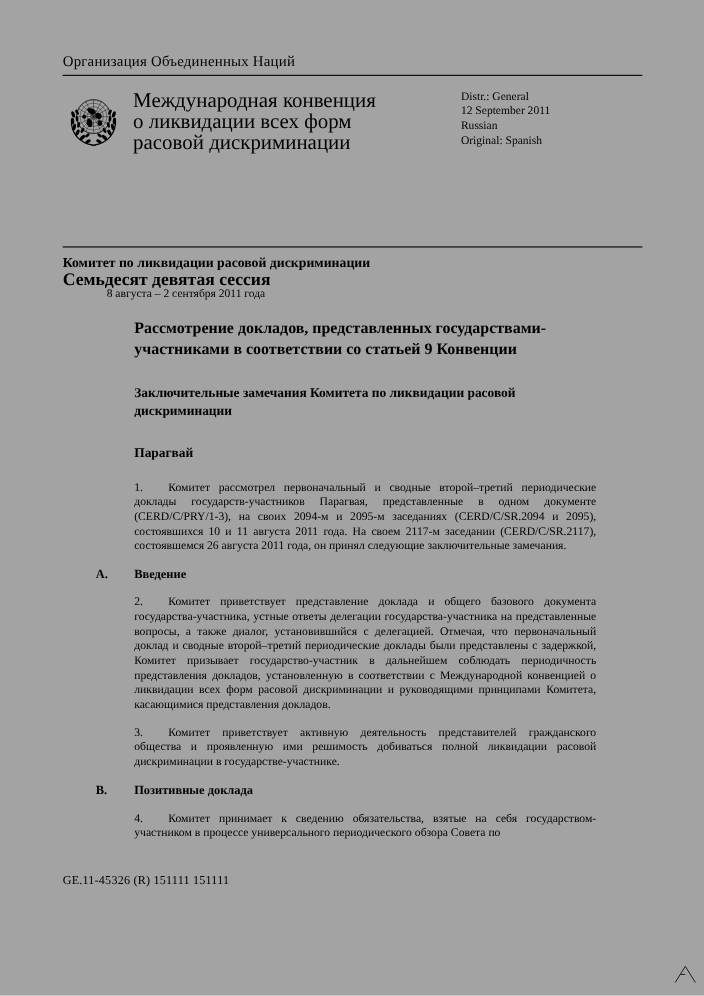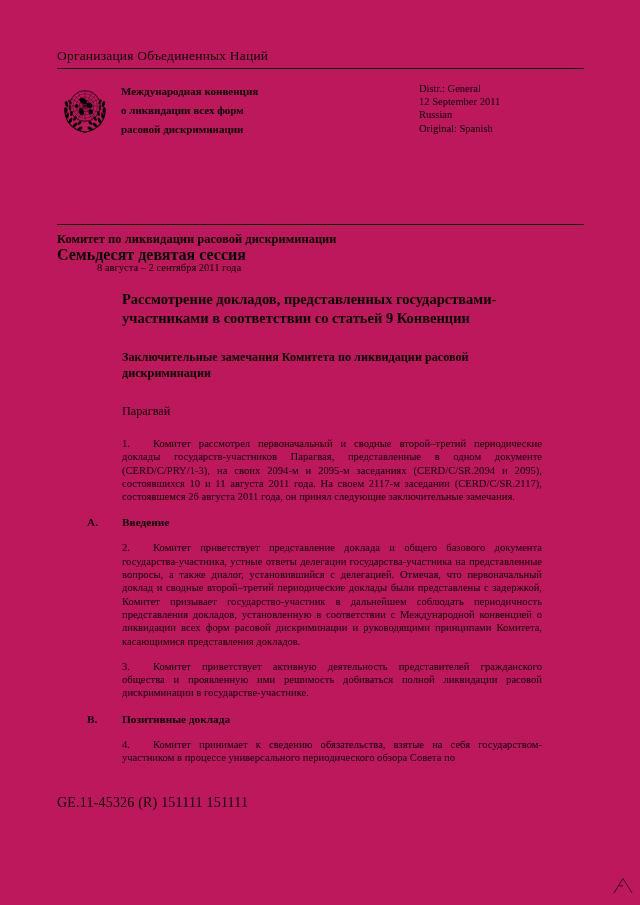--- a/index.html
+++ b/index.html
@@ -20,7 +20,7 @@
     left: 0; top: 0;
     width: 640px;
     height: 905px;
-    background: #be185d;
+    background: #a3a3a3;
   }
 
   

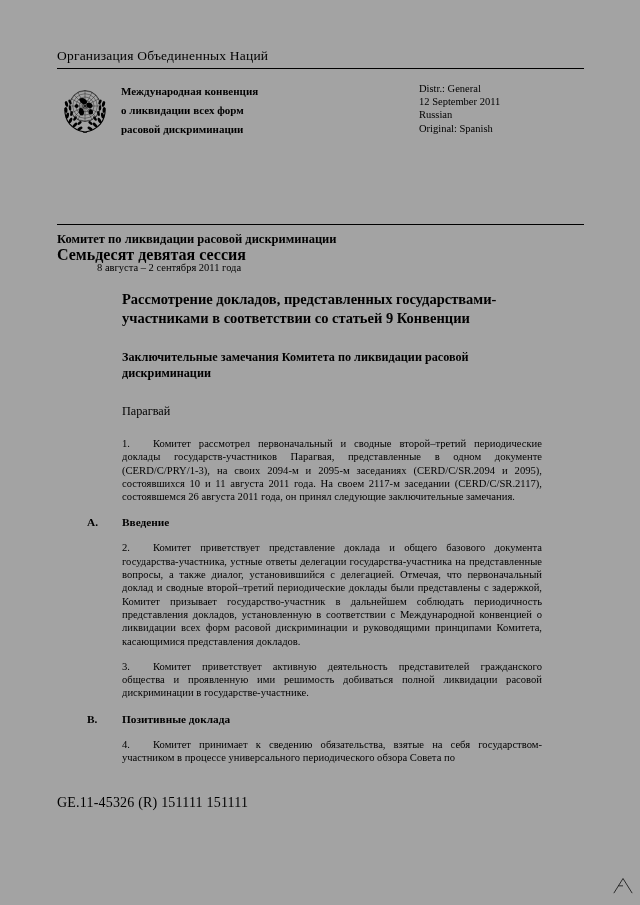--- a/index.html
+++ b/index.html
@@ -78,8 +78,8 @@
   .conv-title {
     margin-left: 8px;
     font-family: "Liberation Serif", "DejaVu Serif", serif;
-    font-weight: bold;
-    font-size: 11px;
+    font-weight: normal;
+    font-size: 19px;
     line-height: 19px;
     flex: 1 1 auto;
     max-width: 300px;

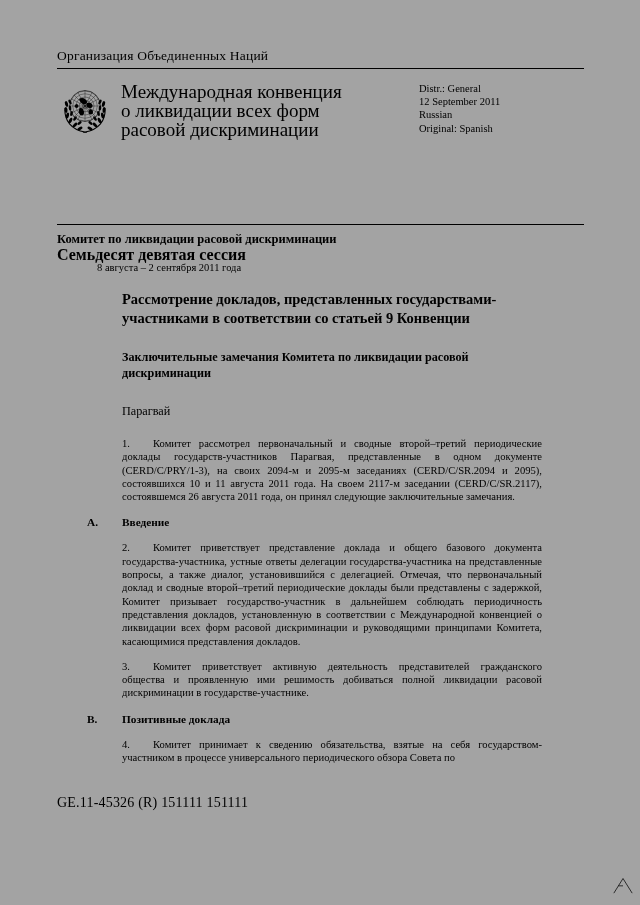--- a/index.html
+++ b/index.html
@@ -146,7 +146,7 @@
     margin: 0 0 22px 0;
   }
   .h-country {
-    font-weight: normal;
+    font-weight: bold;
     font-size: 12.2px;
     line-height: 16px;
     margin: 0 0 18px 0;

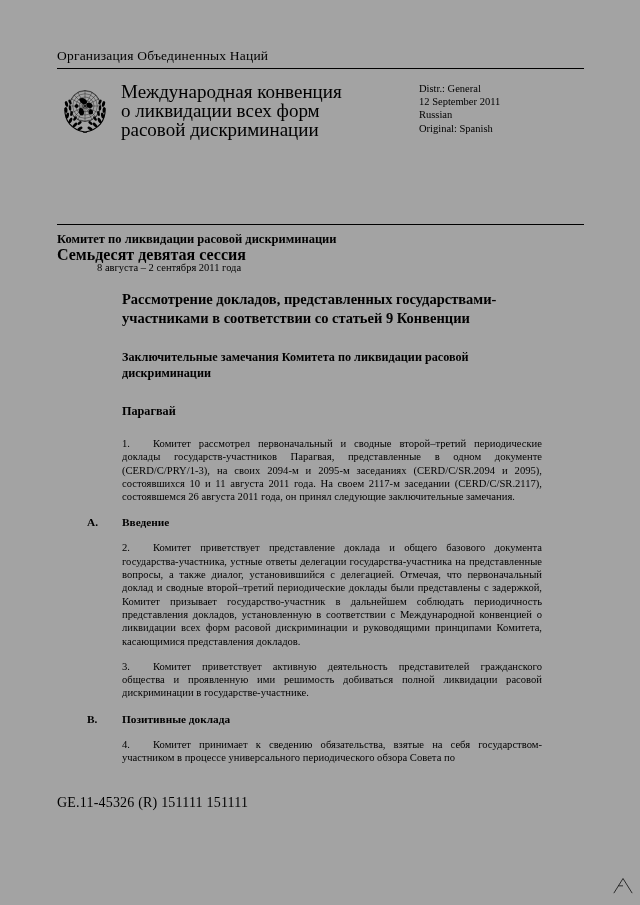--- a/index.html
+++ b/index.html
@@ -192,7 +192,7 @@
     align-items: center;
   }
   .footer-left {
-    font-size: 14px;
+    font-size: 11px;
     letter-spacing: 0.2px;
     white-space: nowrap;
   }

